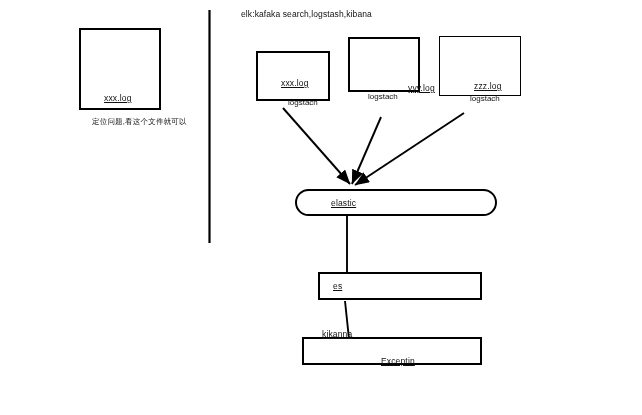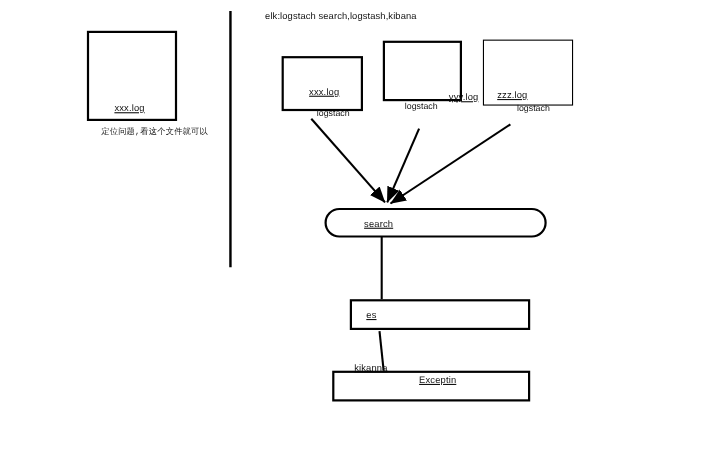--- a/index.html
+++ b/index.html
@@ -90,7 +90,7 @@
     <line x1="345" y1="301" x2="349" y2="339" stroke="#000000" stroke-width="1.9"></line>
   </svg>
 
-  <div class="title-text" style="left:241px; top:10px;">elk:logstach search,logstash,kibana</div>
+  <div class="title-text" style="left:241px; top:10px;">elk:kafaka search,logstash,kibana</div>
 
   <div class="node-box" style="left:79px; top:28px; width:82px; height:82px;"></div>
   <div class="node-label" style="left:104px; top:94px;">xxx.log</div>

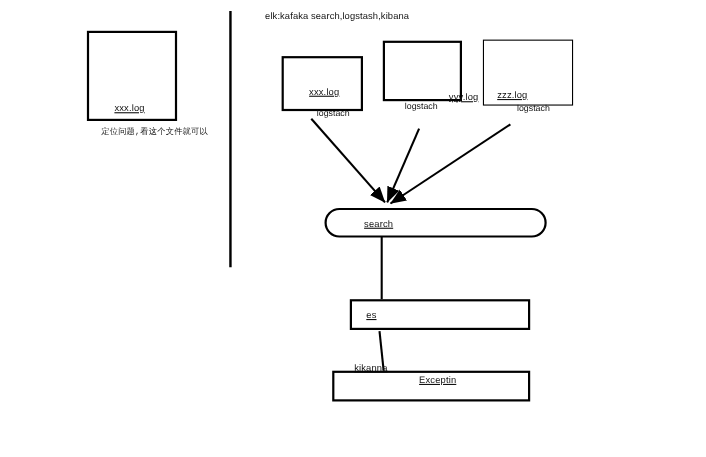--- a/index.html
+++ b/index.html
@@ -105,7 +105,7 @@
   <div class="caption" style="left:368px; top:93px;">logstach</div>
 
   <div class="node-box thin" style="left:439px; top:36px; width:82px; height:60px;"></div>
-  <div class="node-label" style="left:452px; top:82px;">zzz.log</div>
+  <div class="node-label" style="left:474px; top:82px;">zzz.log</div>
   <div class="caption" style="left:470px; top:95px;">logstach</div>
 
   <div class="node-box rounded" style="left:295px; top:189px; width:202px; height:27px;"></div>

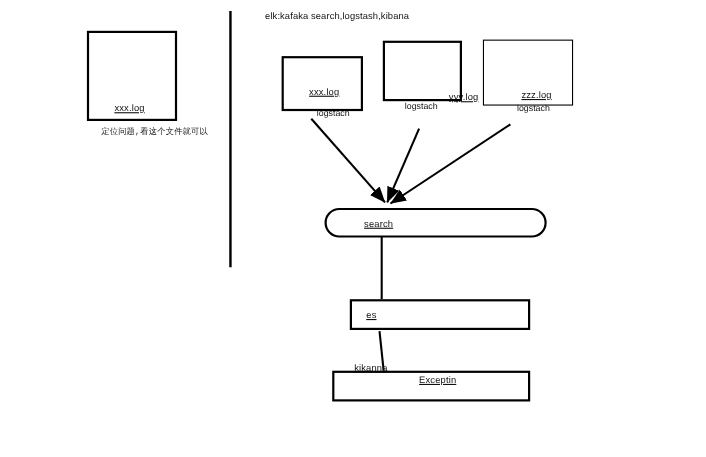--- a/index.html
+++ b/index.html
@@ -62,7 +62,7 @@
     letter-spacing: 0.1px;
   }
   .cjk {
-    font-family: Liberation Mono, monospace;
+    font-family: Liberation Sans, sans-serif;
     font-size: 7.5px;
     letter-spacing: 0.2px;
   }

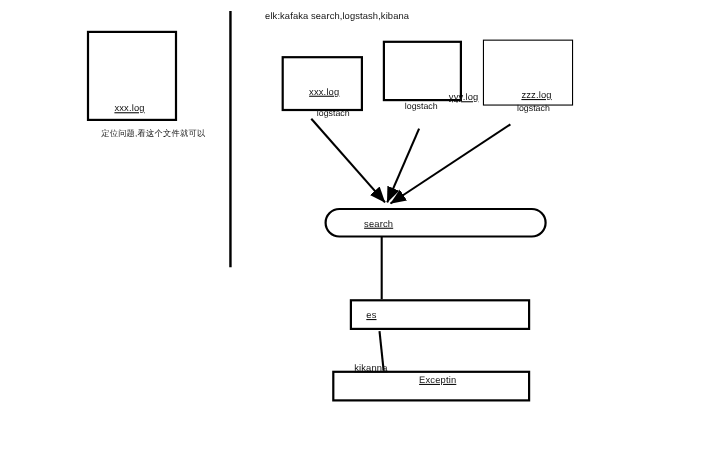--- a/index.html
+++ b/index.html
@@ -109,7 +109,7 @@
   <div class="caption" style="left:470px; top:95px;">logstach</div>
 
   <div class="node-box rounded" style="left:295px; top:189px; width:202px; height:27px;"></div>
-  <div class="node-label" style="left:331px; top:199px;">search</div>
+  <div class="node-label" style="left:331px; top:199px;">elastic</div>
 
   <div class="node-box" style="left:318px; top:272px; width:164px; height:28px;"></div>
   <div class="node-label" style="left:333px; top:282px;">es</div>

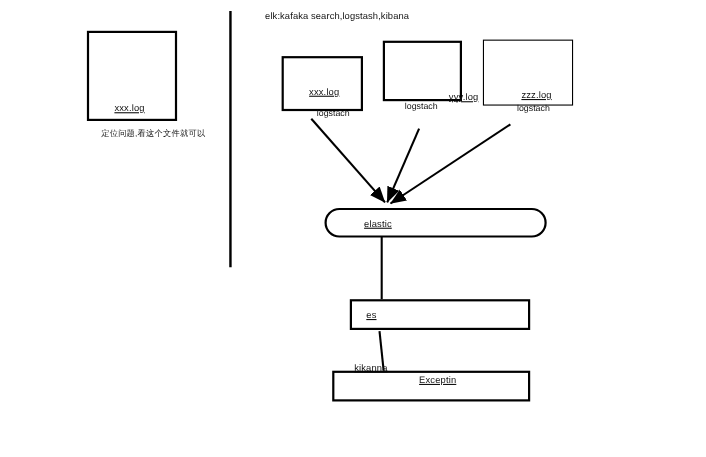--- a/index.html
+++ b/index.html
@@ -116,7 +116,7 @@
 
   <div class="node-box" style="left:302px; top:337px; width:180px; height:28px;"></div>
   <div class="node-label" style="left:322px; top:330px;">kikanna</div>
-  <div class="node-label" style="left:381px; top:341px;">Exceptin</div>
+  <div class="node-label" style="left:381px; top:357px;">Exceptin</div>
 
 </div>
 

